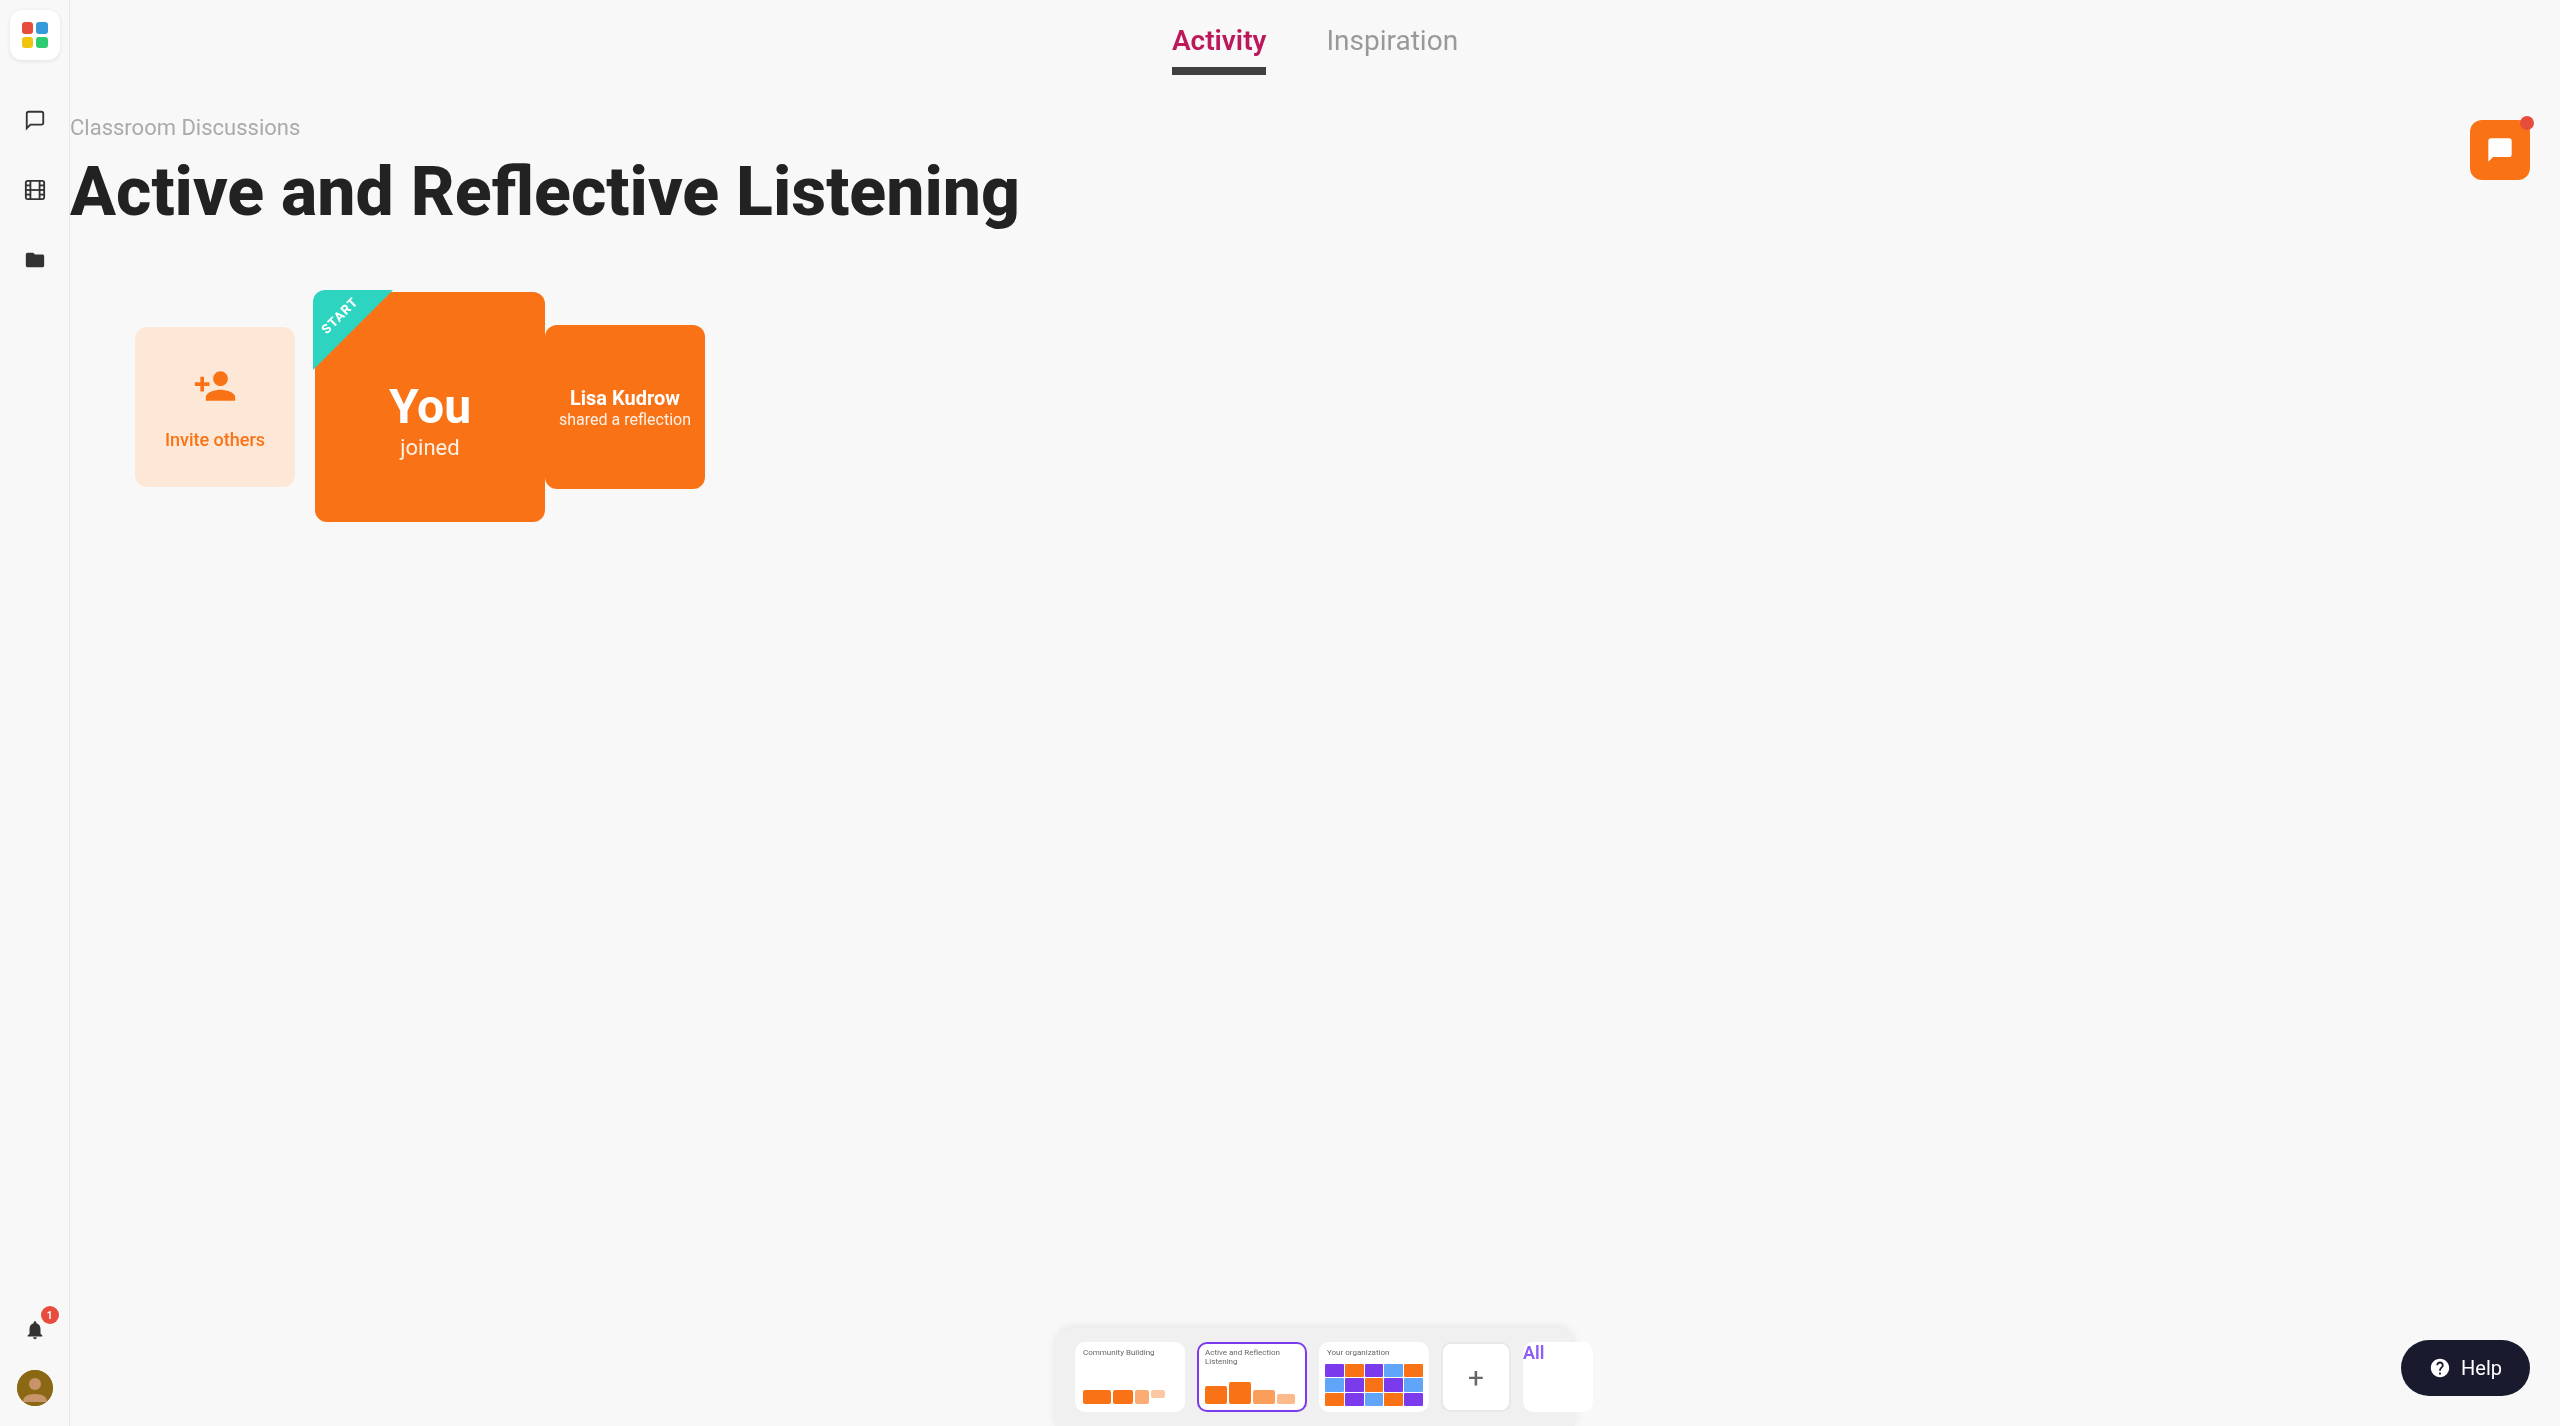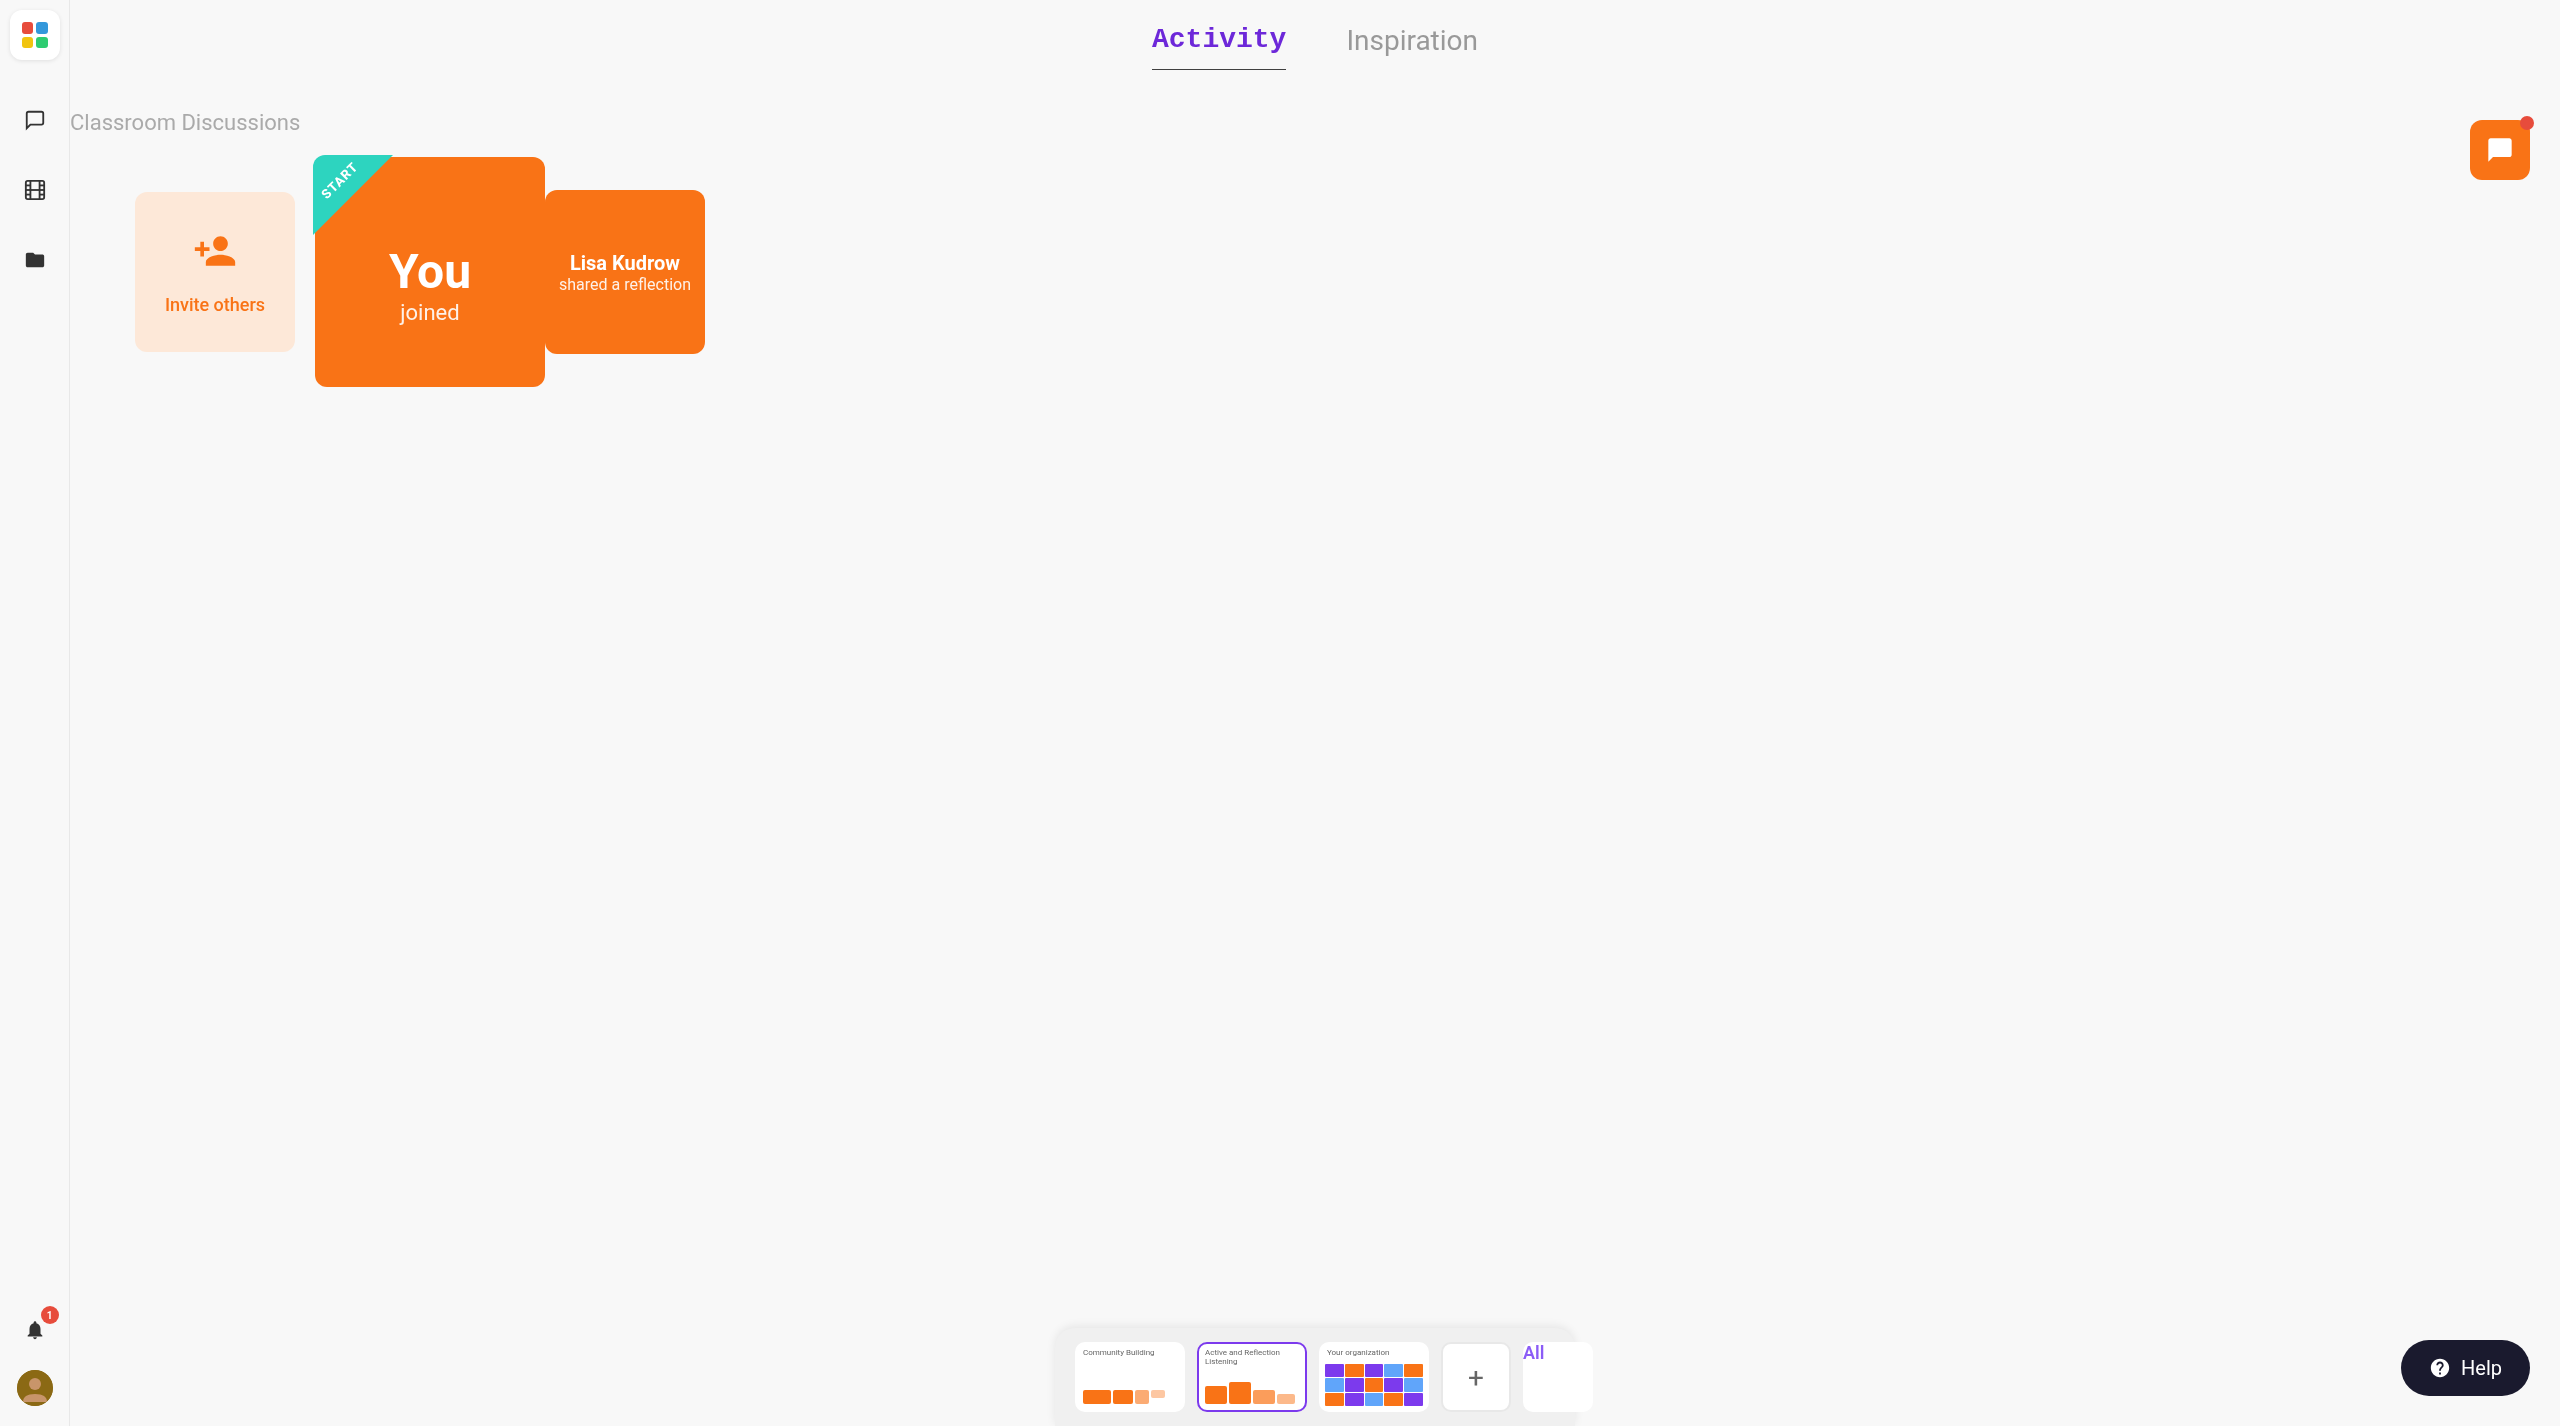--- a/index.html
+++ b/index.html
@@ -126,10 +126,9 @@
       border-bottom: 3px solid transparent;
     }
     .tab.active {
-      color: #6d28d9;
+      color: #be185d;
       font-weight: 600;
-      border-bottom: 1px solid #404040;
-      font-family: Liberation Mono, monospace;
+      border-bottom: 8px solid #404040;
     }
 
     

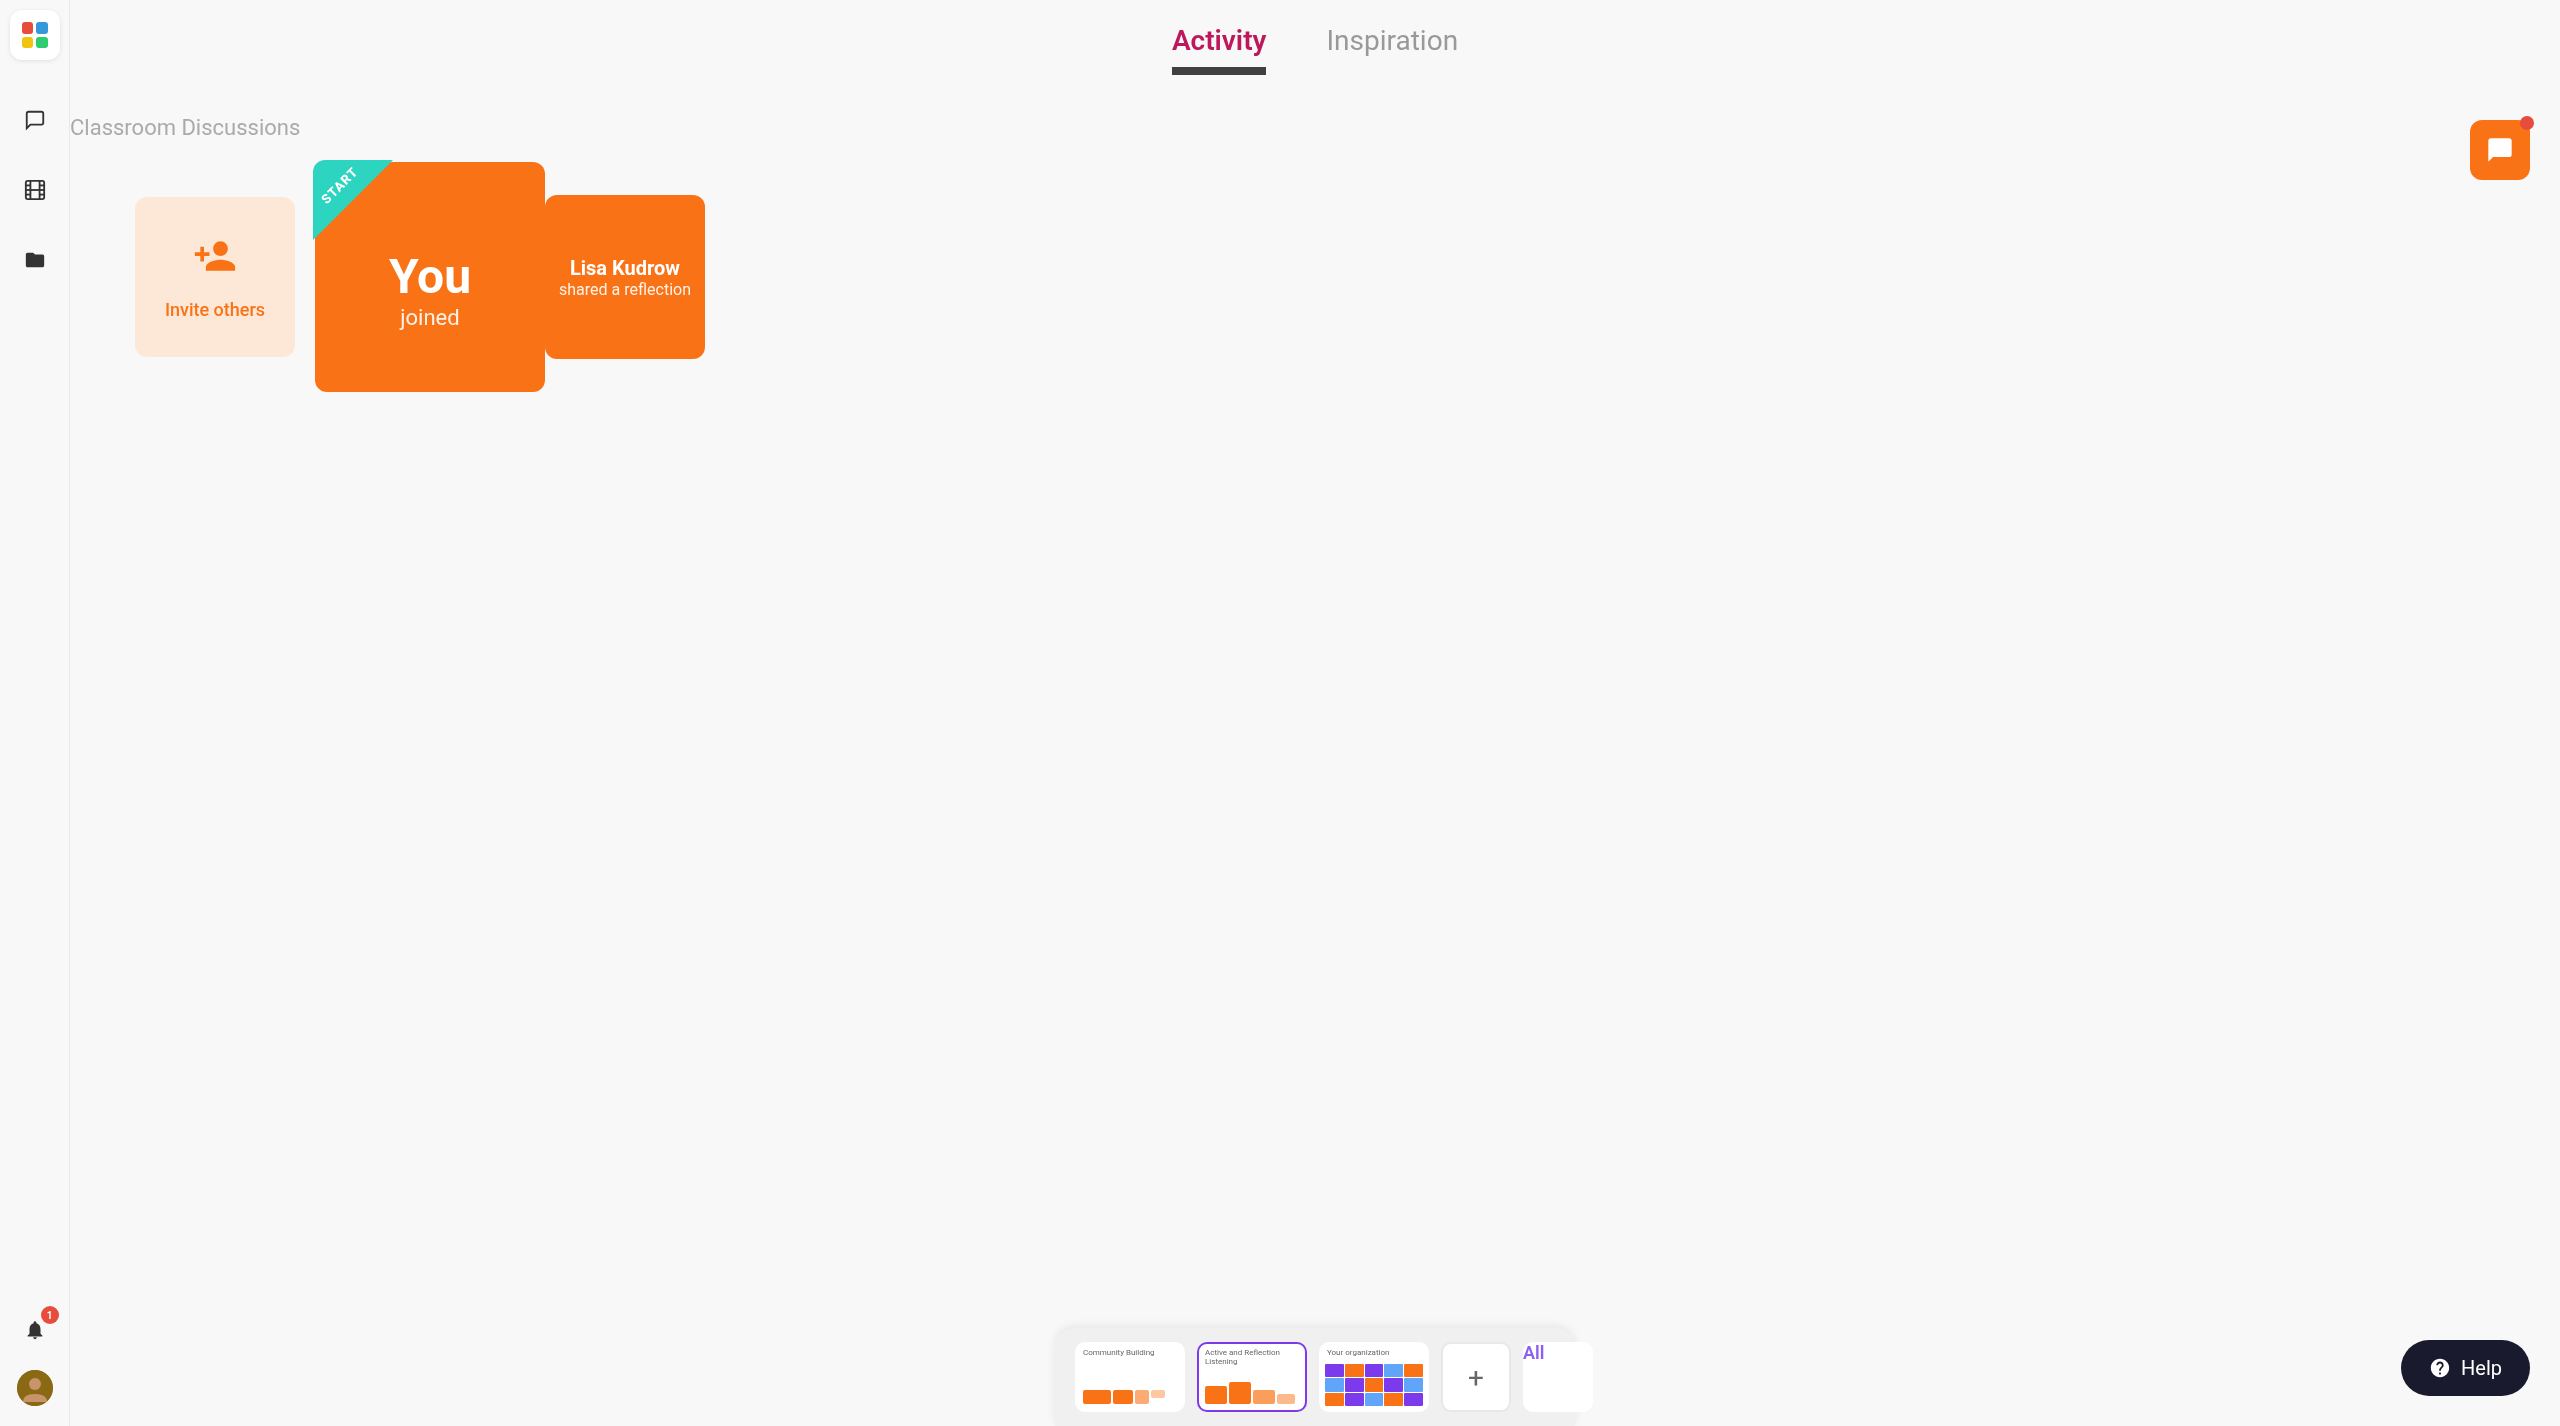--- a/index.html
+++ b/index.html
@@ -451,6 +451,7 @@
 
   <div class="content-area">
     <div class="subtitle">Classroom Discussions</div>
+    <div class="main-title">Active and Reflective Listening</div>
 
     <div class="cards-area">
 

